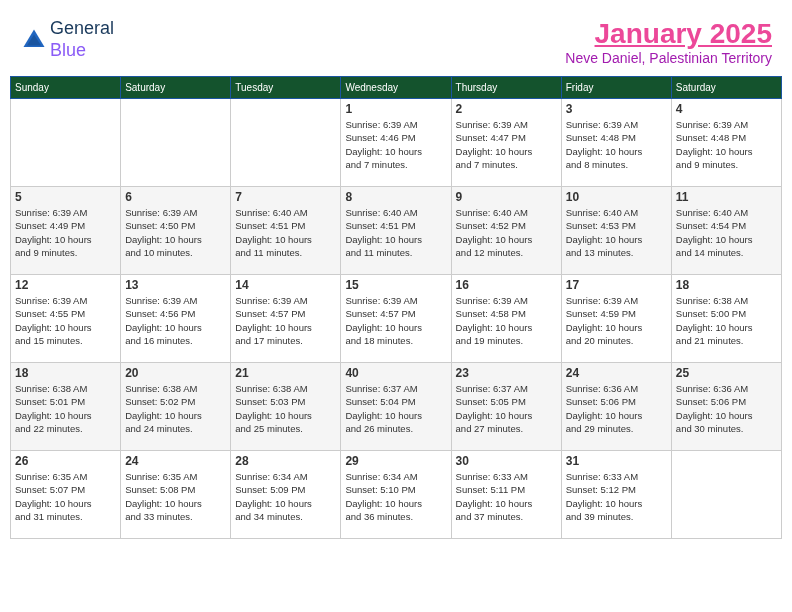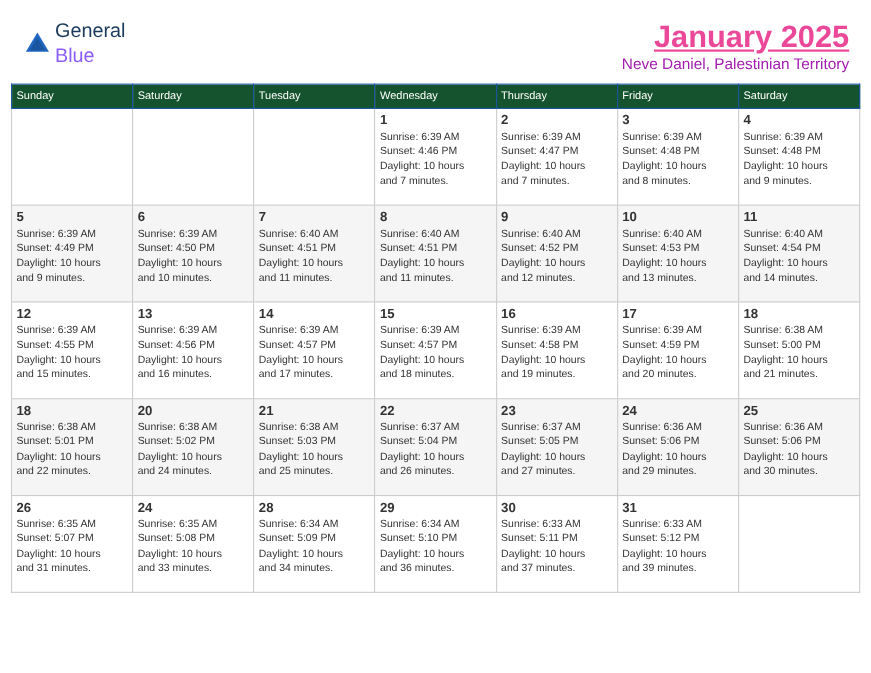--- a/index.html
+++ b/index.html
@@ -275,7 +275,7 @@
 and 25 minutes.</div>
         </td>
         <td>
-          <span class="day-number">22</span>
+          <span class="day-number">40</span>
           <div class="day-info" style="white-space: pre-line;">Sunrise: 6:37 AM
 Sunset: 5:04 PM
 Daylight: 10 hours

